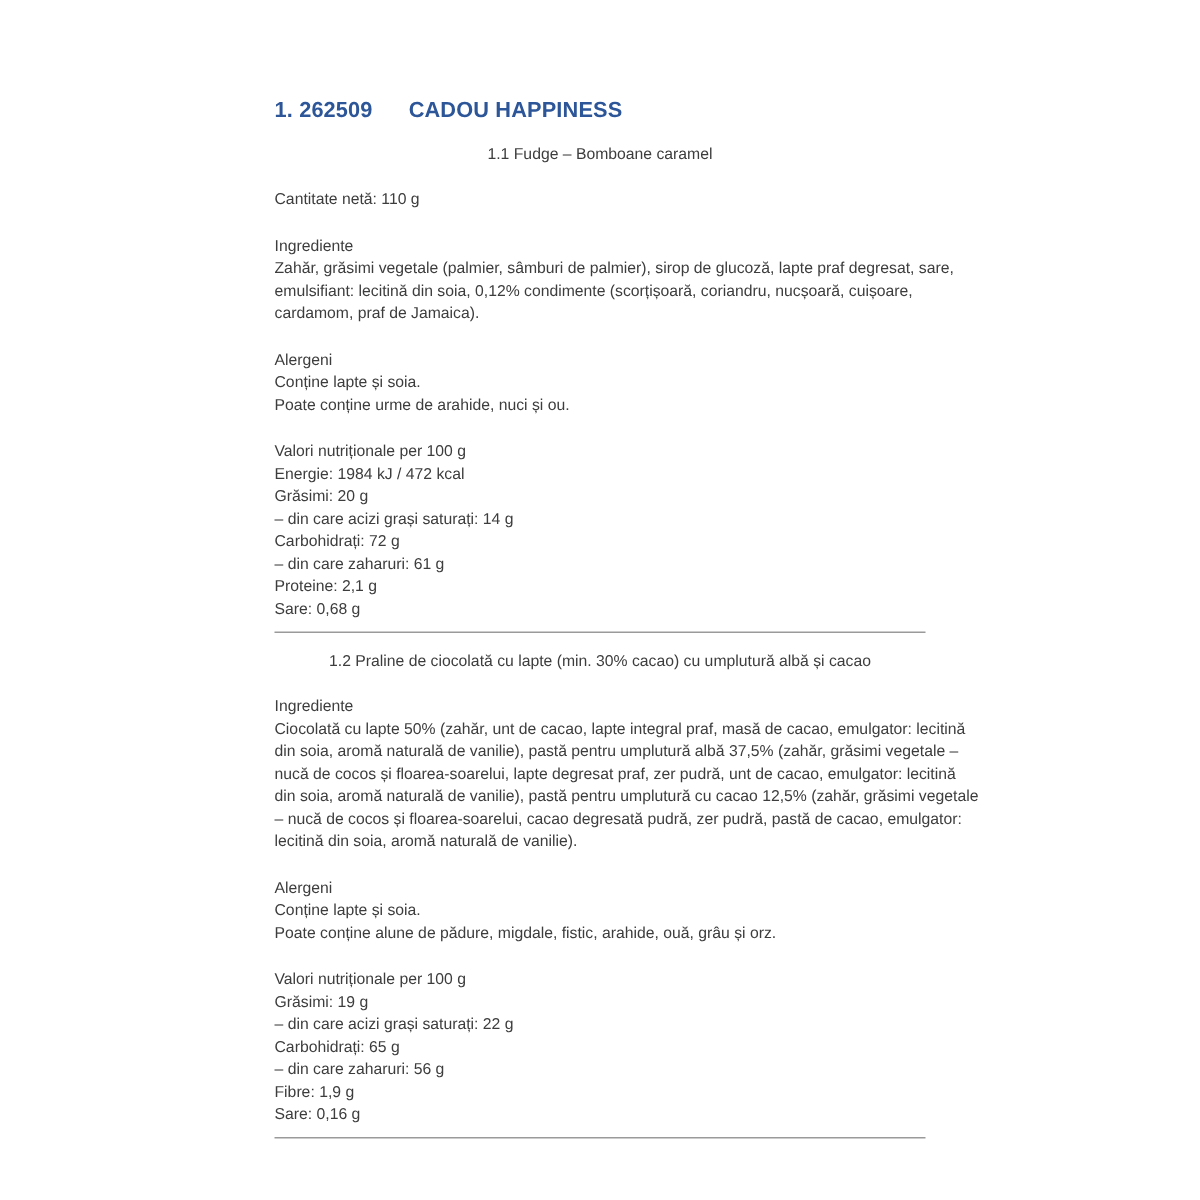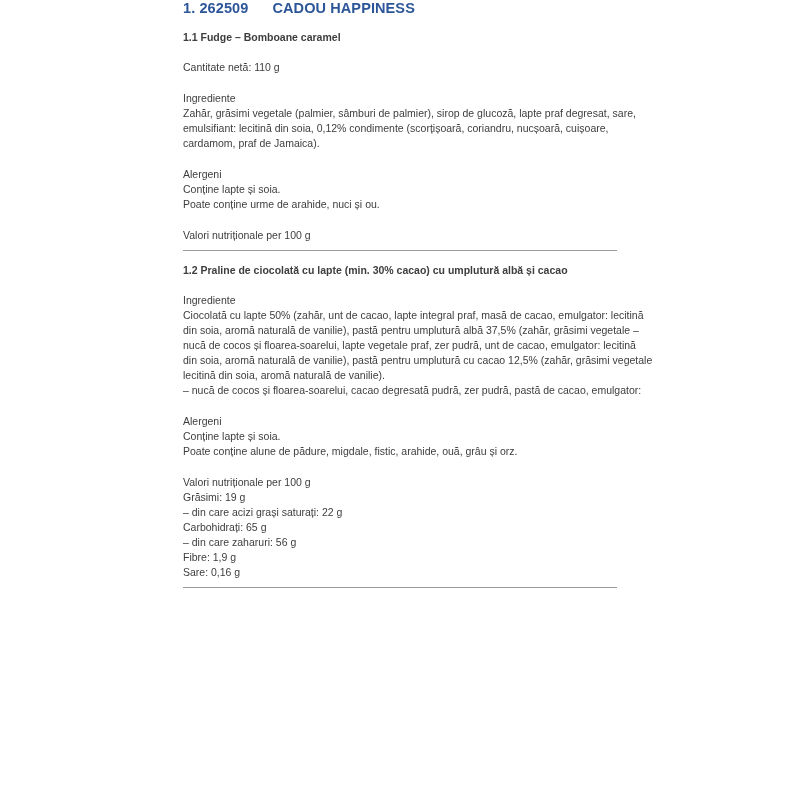--- a/index.html
+++ b/index.html
@@ -15,6 +15,7 @@
   .doc {
     width: 434px;
     margin: 0 auto;
+    padding-top: 66px;
     font-family: "Liberation Sans", sans-serif;
     font-size: 10.5px;
     line-height: 15px;

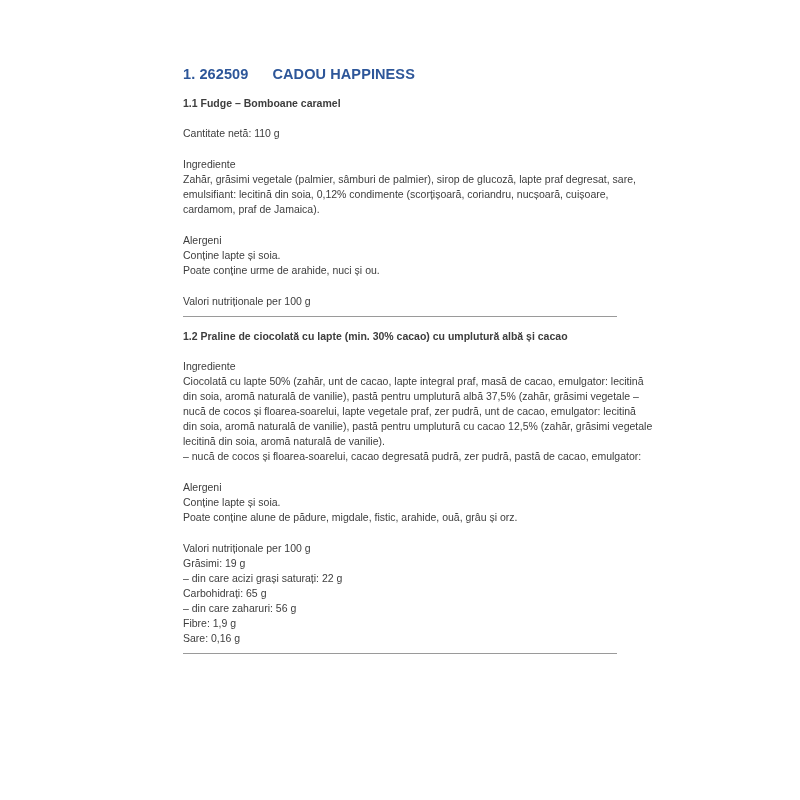--- a/index.html
+++ b/index.html
@@ -34,8 +34,9 @@
     margin: 0 0 10px 0;
     font-size: 10.5px;
     line-height: 14px;
-    font-weight: 700;
+    font-weight: 400;
     color: #3d3d3d;
+    text-align: center;
   }
   .para { margin: 16px 0 5px 0; }
   .line { white-space: nowrap; }

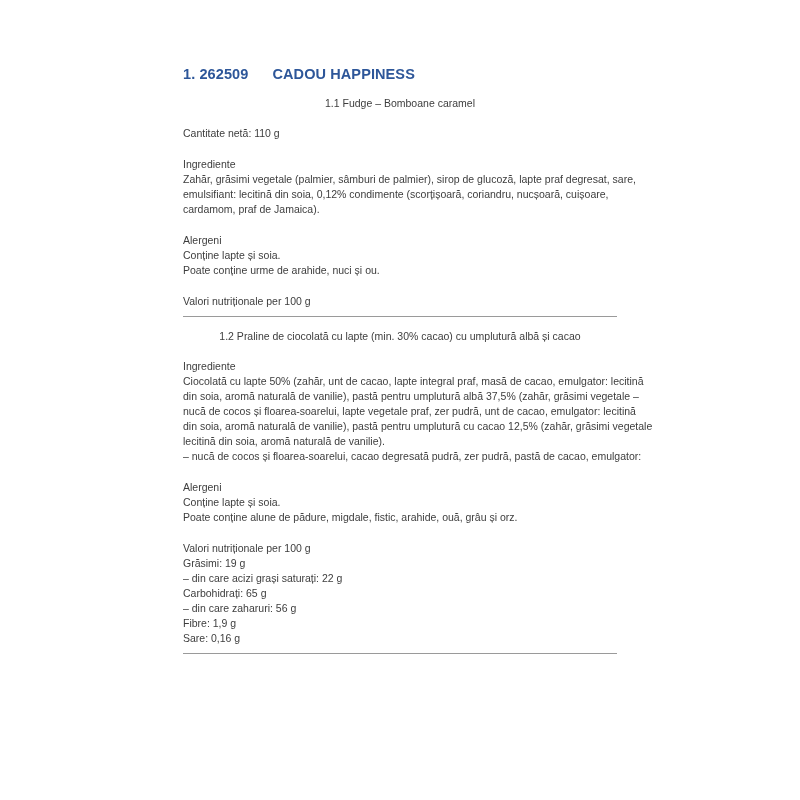--- a/index.html
+++ b/index.html
@@ -82,6 +82,15 @@
 
     <div class="para">
       <div class="line">Valori nutriționale per 100 g</div>
+      <div>
+          <div class="line">Energie: 1984 kJ / 472 kcal</div>
+          <div class="line">Grăsimi: 20 g</div>
+          <div class="line">– din care acizi grași saturați: 14 g</div>
+          <div class="line">Carbohidrați: 72 g</div>
+          <div class="line">– din care zaharuri: 61 g</div>
+          <div class="line">Proteine: 2,1 g</div>
+          <div class="line">Sare: 0,68 g</div>
+        </div>
     </div>
   </section>
 

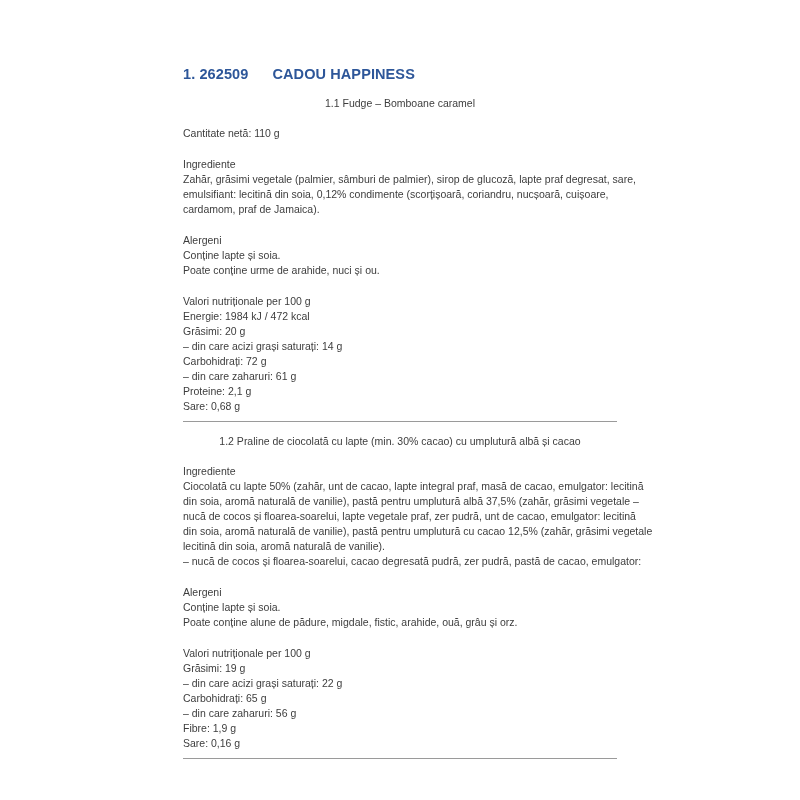--- a/index.html
+++ b/index.html
@@ -104,7 +104,7 @@
       <div>
           <div class="line"><span>Ciocolată cu lapte 50% (zahăr, unt de cacao, </span><strong>lapte integral praf</strong><span>, masă de cacao, emulgator: </span><strong>lecitină</strong></div>
           <div class="line"><strong>din soia</strong><span>, aromă naturală de vanilie), pastă pentru umplutură albă 37,5% (zahăr, grăsimi vegetale –</span></div>
-          <div class="line"><span>nucă de cocos și floarea-soarelui, </span><strong>lapte vegetale praf, zer pudră</strong><span>, unt de cacao, emulgator: </span><strong>lecitină</strong></div>
+          <div class="line"><span>nucă de cocos și floarea-soarelui, </span><strong>lapte degresat praf, zer pudră</strong><span>, unt de cacao, emulgator: </span><strong>lecitină</strong></div>
           <div class="line"><strong>din soia</strong><span>, aromă naturală de vanilie), pastă pentru umplutură cu cacao 12,5% (zahăr, grăsimi vegetale</span></div>
           <div class="line"><strong>lecitină din soia</strong><span>, aromă naturală de vanilie).</span></div>
           <div class="line"><span>– nucă de cocos și floarea-soarelui, cacao degresată pudră, </span><strong>zer pudră</strong><span>, pastă de cacao, emulgator:</span></div>

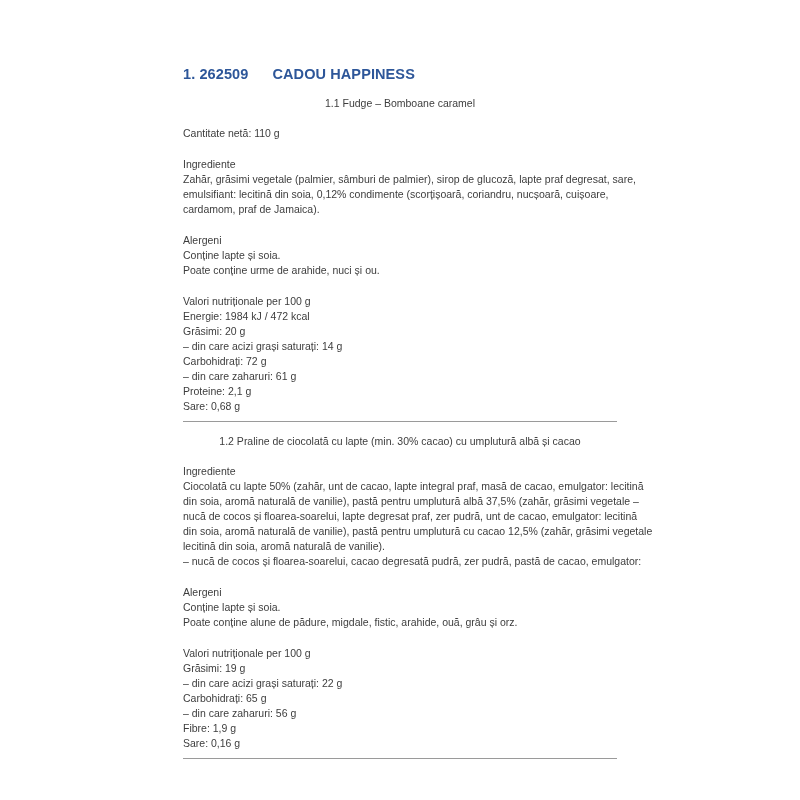--- a/index.html
+++ b/index.html
@@ -106,8 +106,8 @@
           <div class="line"><strong>din soia</strong><span>, aromă naturală de vanilie), pastă pentru umplutură albă 37,5% (zahăr, grăsimi vegetale –</span></div>
           <div class="line"><span>nucă de cocos și floarea-soarelui, </span><strong>lapte degresat praf, zer pudră</strong><span>, unt de cacao, emulgator: </span><strong>lecitină</strong></div>
           <div class="line"><strong>din soia</strong><span>, aromă naturală de vanilie), pastă pentru umplutură cu cacao 12,5% (zahăr, grăsimi vegetale</span></div>
+          <div class="line"><span>– nucă de cocos și floarea-soarelui, cacao degresată pudră, </span><strong>zer pudră</strong><span>, pastă de cacao, emulgator:</span></div>
           <div class="line"><strong>lecitină din soia</strong><span>, aromă naturală de vanilie).</span></div>
-          <div class="line"><span>– nucă de cocos și floarea-soarelui, cacao degresată pudră, </span><strong>zer pudră</strong><span>, pastă de cacao, emulgator:</span></div>
         </div>
     </div>
 

